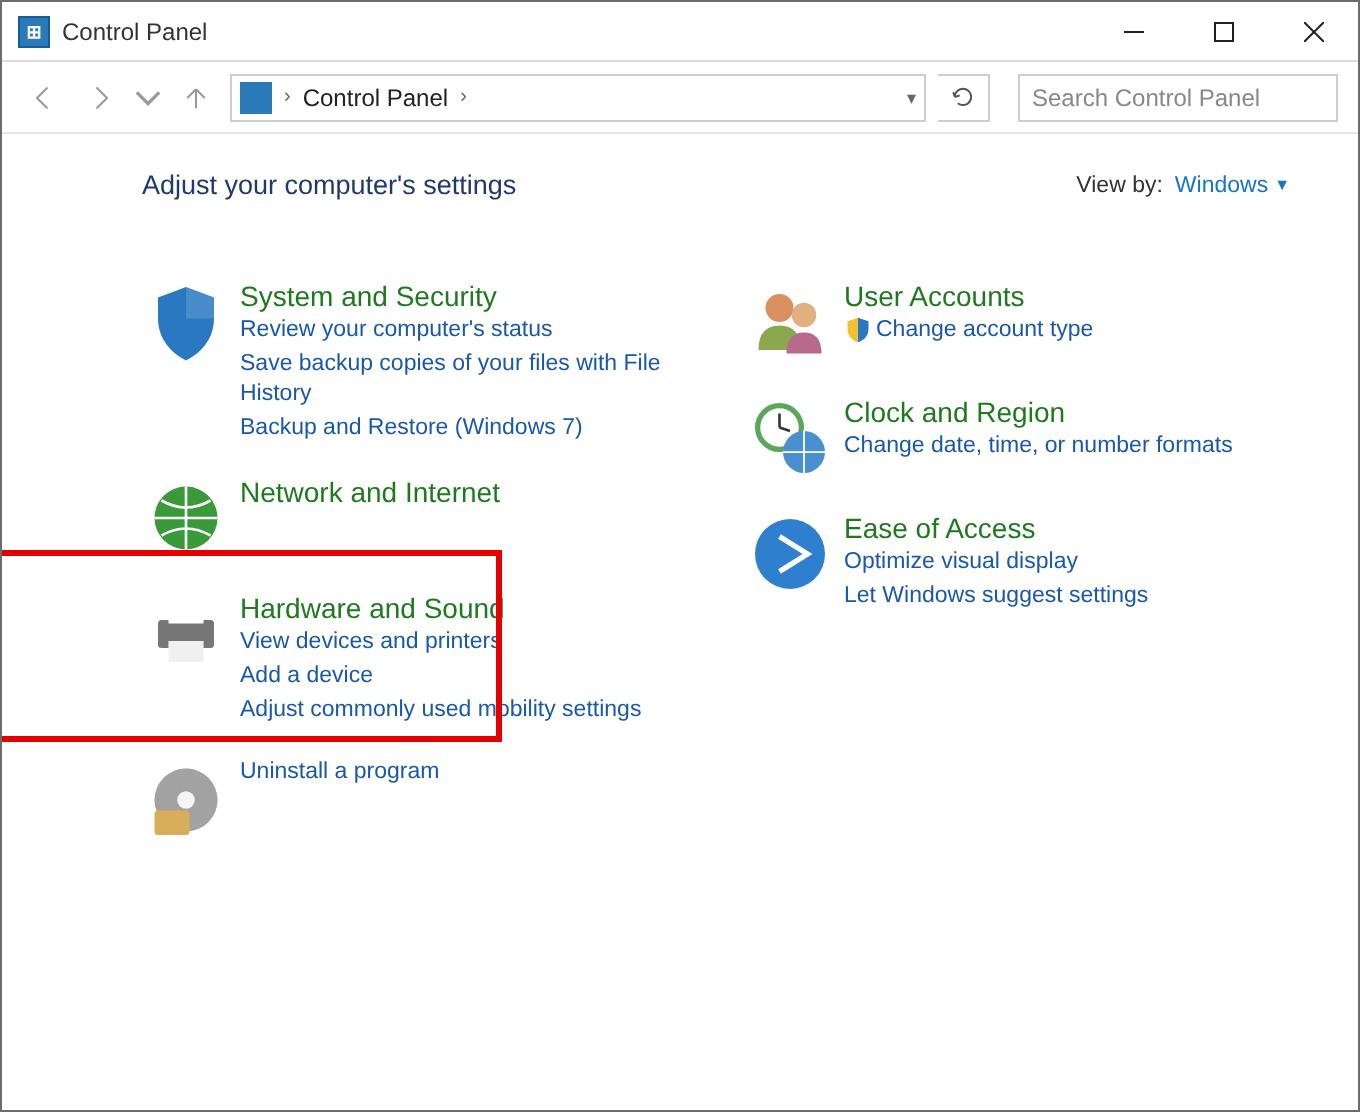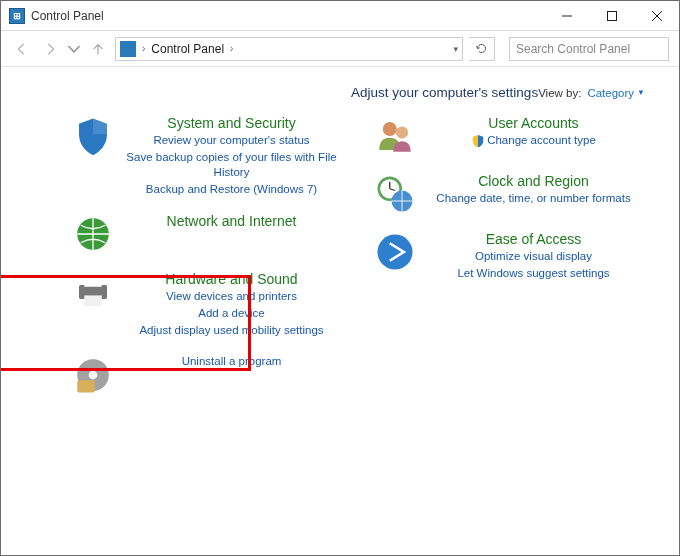--- a/index.html
+++ b/index.html
@@ -32,7 +32,7 @@
 
     
     .content { flex: 1; padding: 18px 34px 10px 70px; overflow: hidden; position: relative; }
-    .toprow { display: flex; justify-content: flex-end; align-items: center; margin-bottom: 15px; }
+    .toprow { display: flex; justify-content: space-between; align-items: center; margin-bottom: 40px; }
     .heading { font-size: 13.5px; color: #1f3a6c; }
     .viewby { font-size: 11.5px; color: #333; display: flex; align-items: center; gap: 6px; }
     .viewby .vbval { color: #1a73c7; display: flex; align-items: center; gap: 3px; }

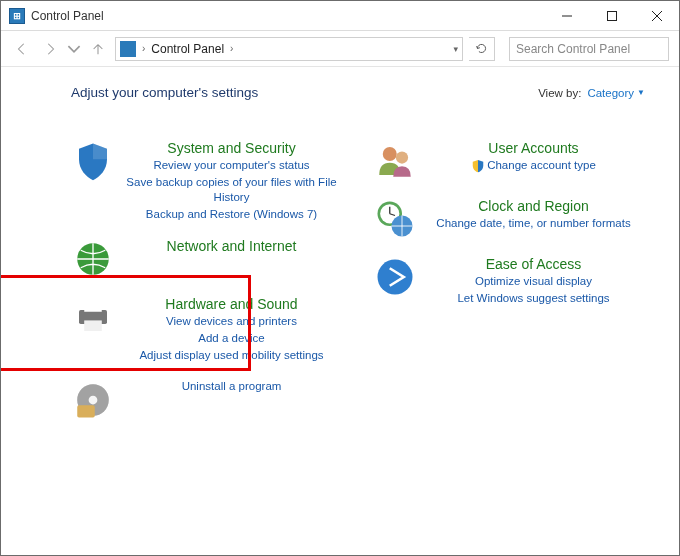--- a/index.html
+++ b/index.html
@@ -139,7 +139,7 @@
       <div class="viewby">
         <span>View by:</span>
         <span class="vbval">
-          <span>Category</span>
+          <span>Windows</span>
           <span class="car">▼</span>
         </span>
       </div>

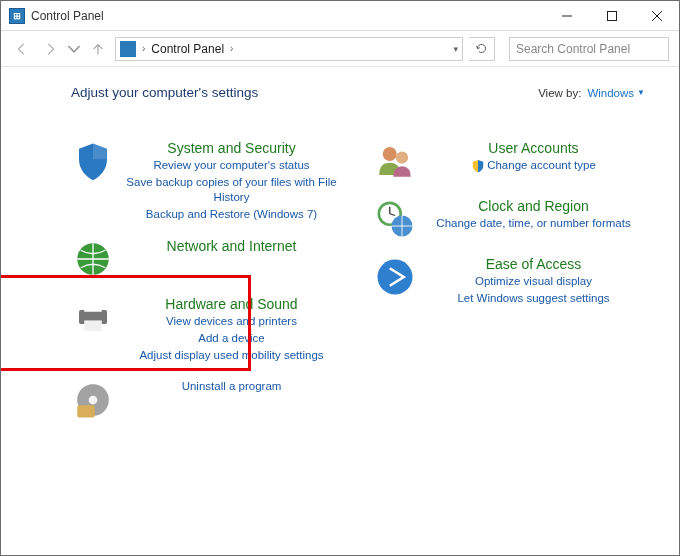--- a/index.html
+++ b/index.html
@@ -40,7 +40,7 @@
 
     .columns { display: flex; gap: 30px; }
     .col { flex: 1; display: flex; flex-direction: column; gap: 14px; }
-    .category { display: flex; gap: 5px; position: relative; text-align: center; }
+    .category { display: flex; gap: 5px; position: relative; }
     .category .icon { width: 44px; height: 44px; flex-shrink: 0; display: flex; align-items: flex-start; justify-content: center; }
     .category .body { flex: 1; }
     .category .title { font-size: 14px; color: #1f7a1f; margin-bottom: 2px; cursor: pointer; }

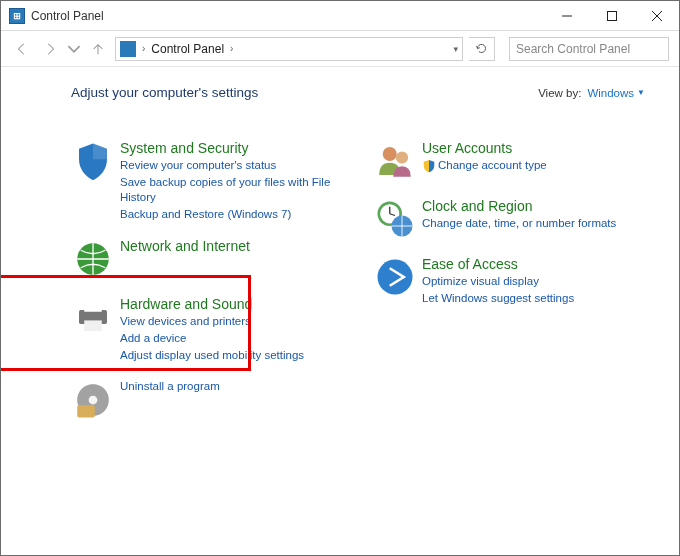--- a/index.html
+++ b/index.html
@@ -189,7 +189,7 @@
             <div class="title">Hardware and Sound</div>
             <span class="link">View devices and printers</span>
             <span class="link">Add a device</span>
-            <span class="link">Adjust display used mobility settings</span>
+            <span class="link">Adjust commonly used mobility settings</span>
           </div>
         </div>
 

